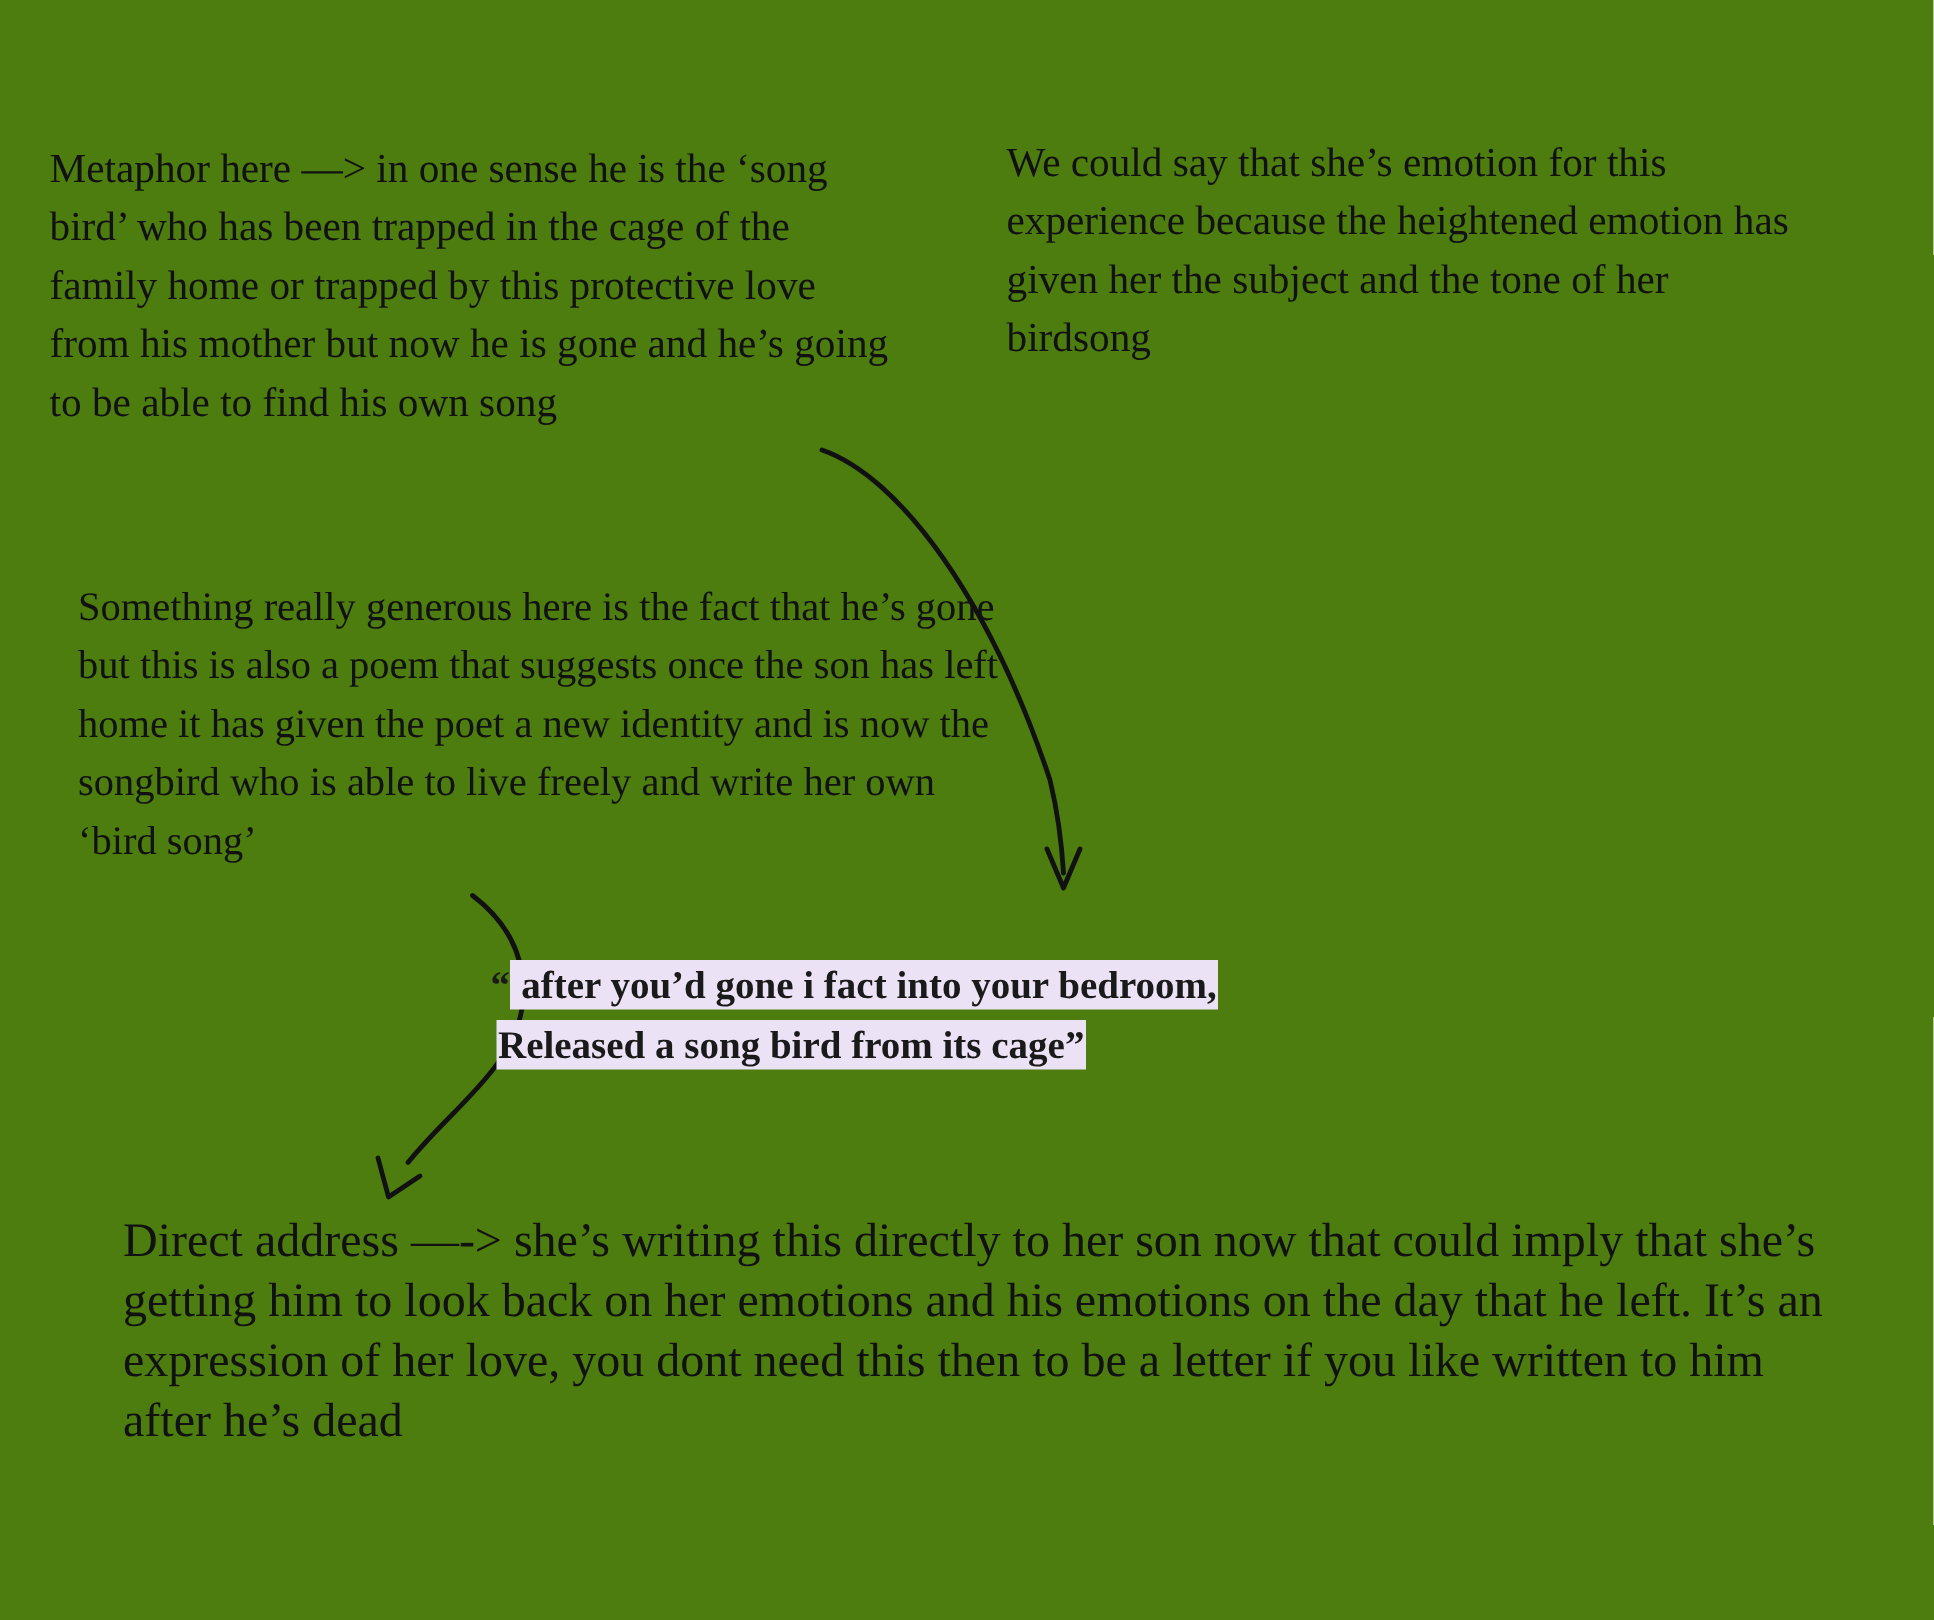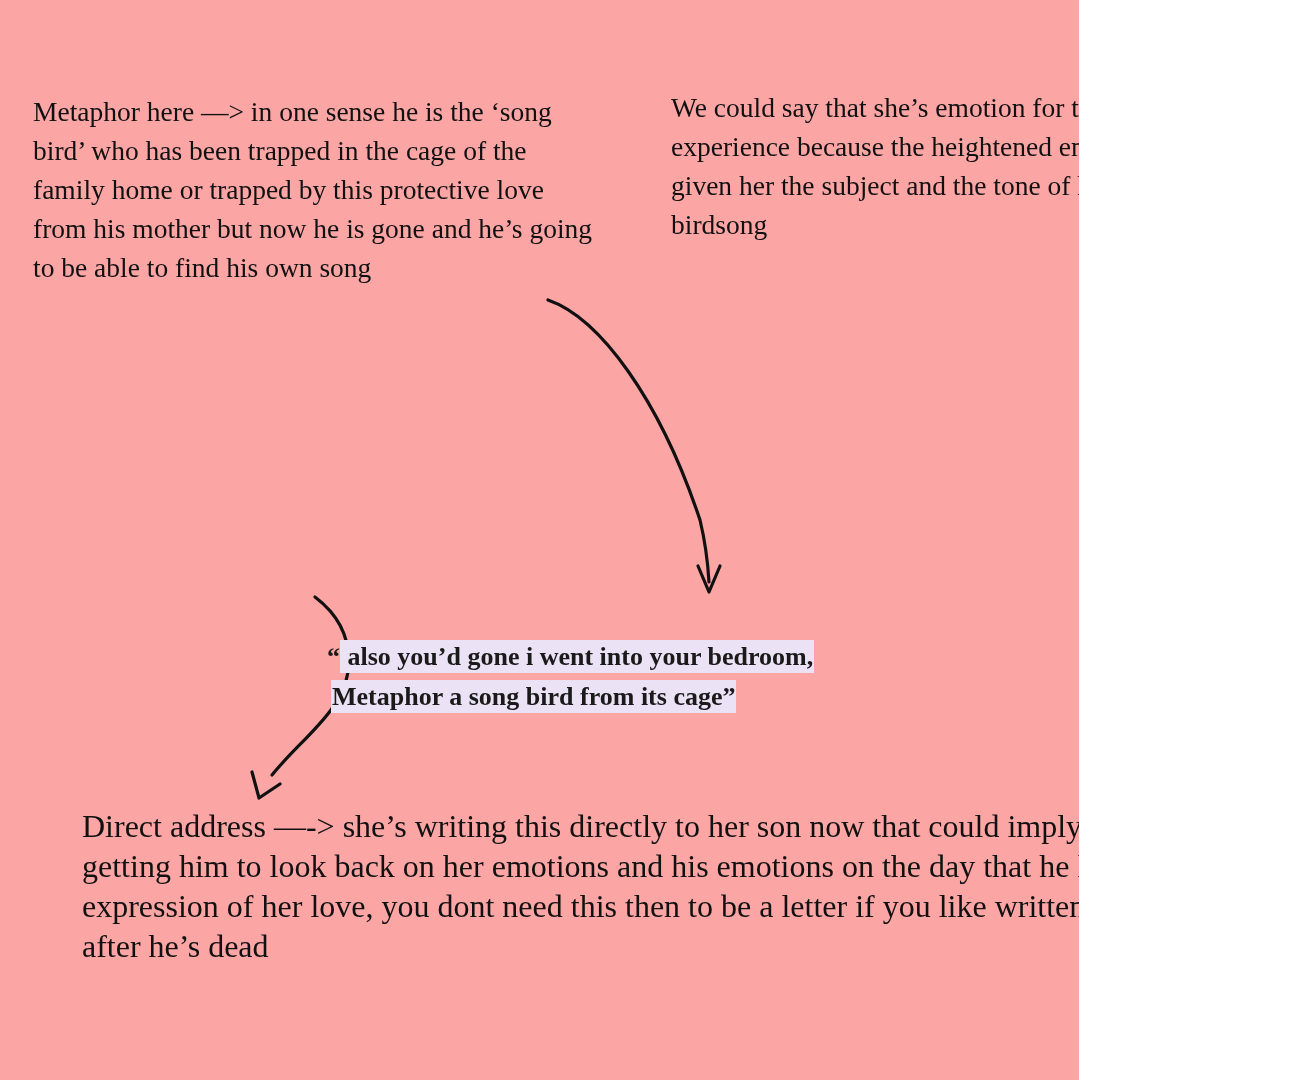--- a/index.html
+++ b/index.html
@@ -13,9 +13,9 @@
   }
   #page {
     position: relative;
-    width: 1079px;
+    width: 1289px;
     height: 1080px;
-    background: #fca5a5;
+    background: #4d7c0f;
     overflow: hidden;
   }
   .note {

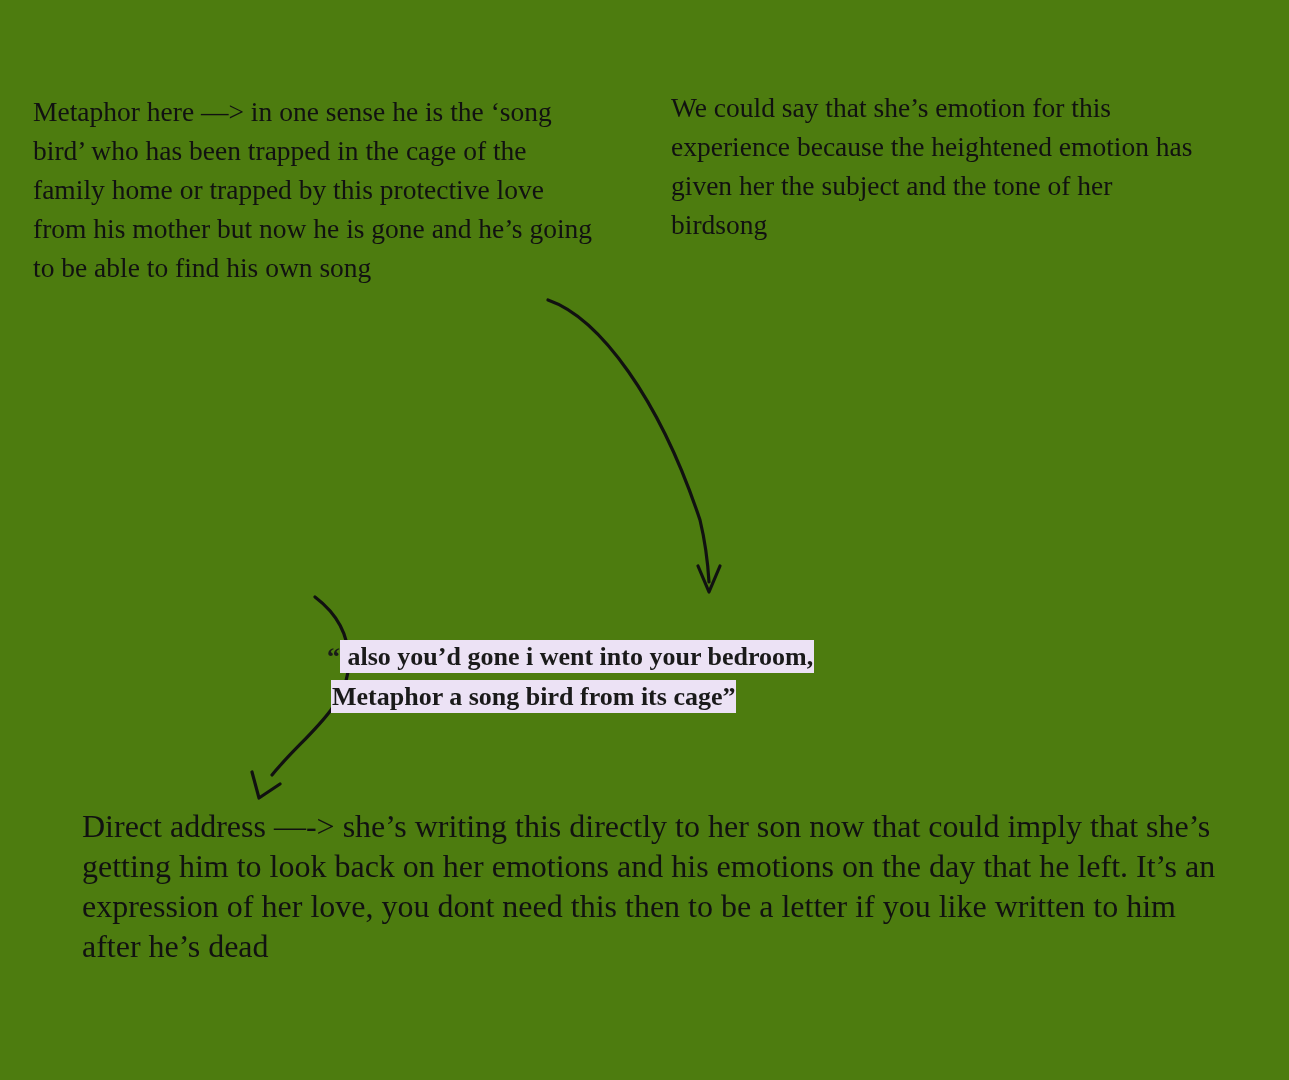--- a/index.html
+++ b/index.html
@@ -118,6 +118,7 @@
 
   <div class="note" id="note-grateful">We could say that she’s emotion for this experience because the heightened emotion has given her the subject and the tone of her birdsong</div>
 
+  <div class="note" id="note-generous">Something really generous here is the fact that he’s gone but this is also a poem that suggests once the son has left home it has given the poet a new identity and is now the songbird who is able to live freely and write her own ‘bird song’</div>
 
   <div id="quote-block">
     <span id="quote-open">“</span><span class="qline qline-1"> also you’d gone i went into your bedroom,</span>

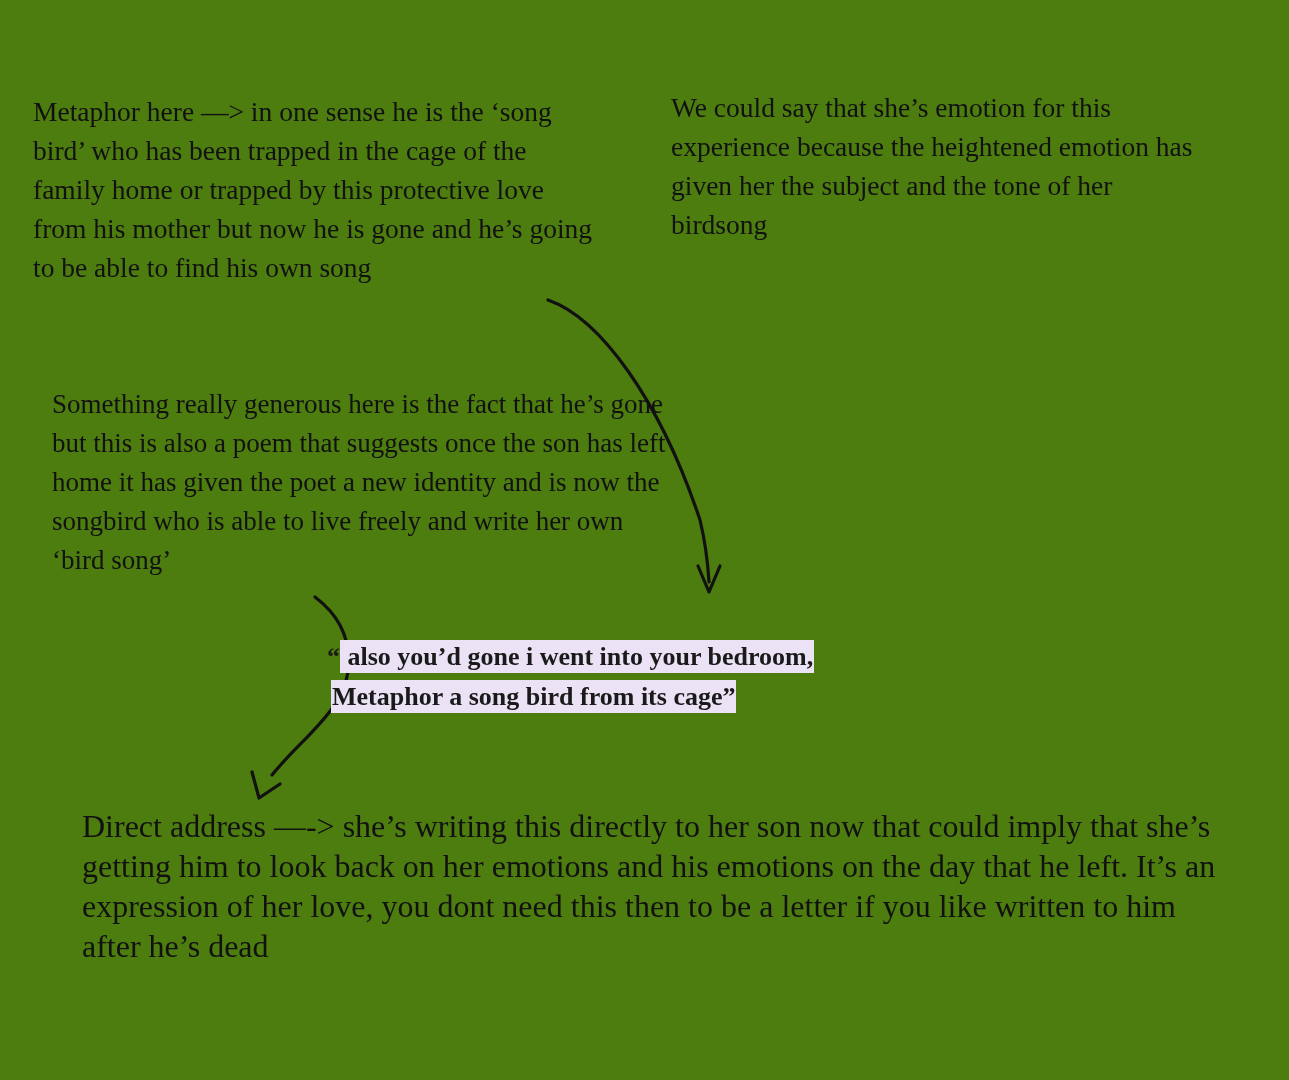--- a/index.html
+++ b/index.html
@@ -121,7 +121,7 @@
   <div class="note" id="note-generous">Something really generous here is the fact that he’s gone but this is also a poem that suggests once the son has left home it has given the poet a new identity and is now the songbird who is able to live freely and write her own ‘bird song’</div>
 
   <div id="quote-block">
-    <span id="quote-open">“</span><span class="qline qline-1"> also you’d gone i went into your bedroom,</span>
+    <span id="quote-open">“</span><span class="qline qline-1"> after you’d gone i fact into your bedroom,</span>
     <span class="line2wrap"><span class="qline">Metaphor a song bird from its cage”</span></span>
   </div>
 

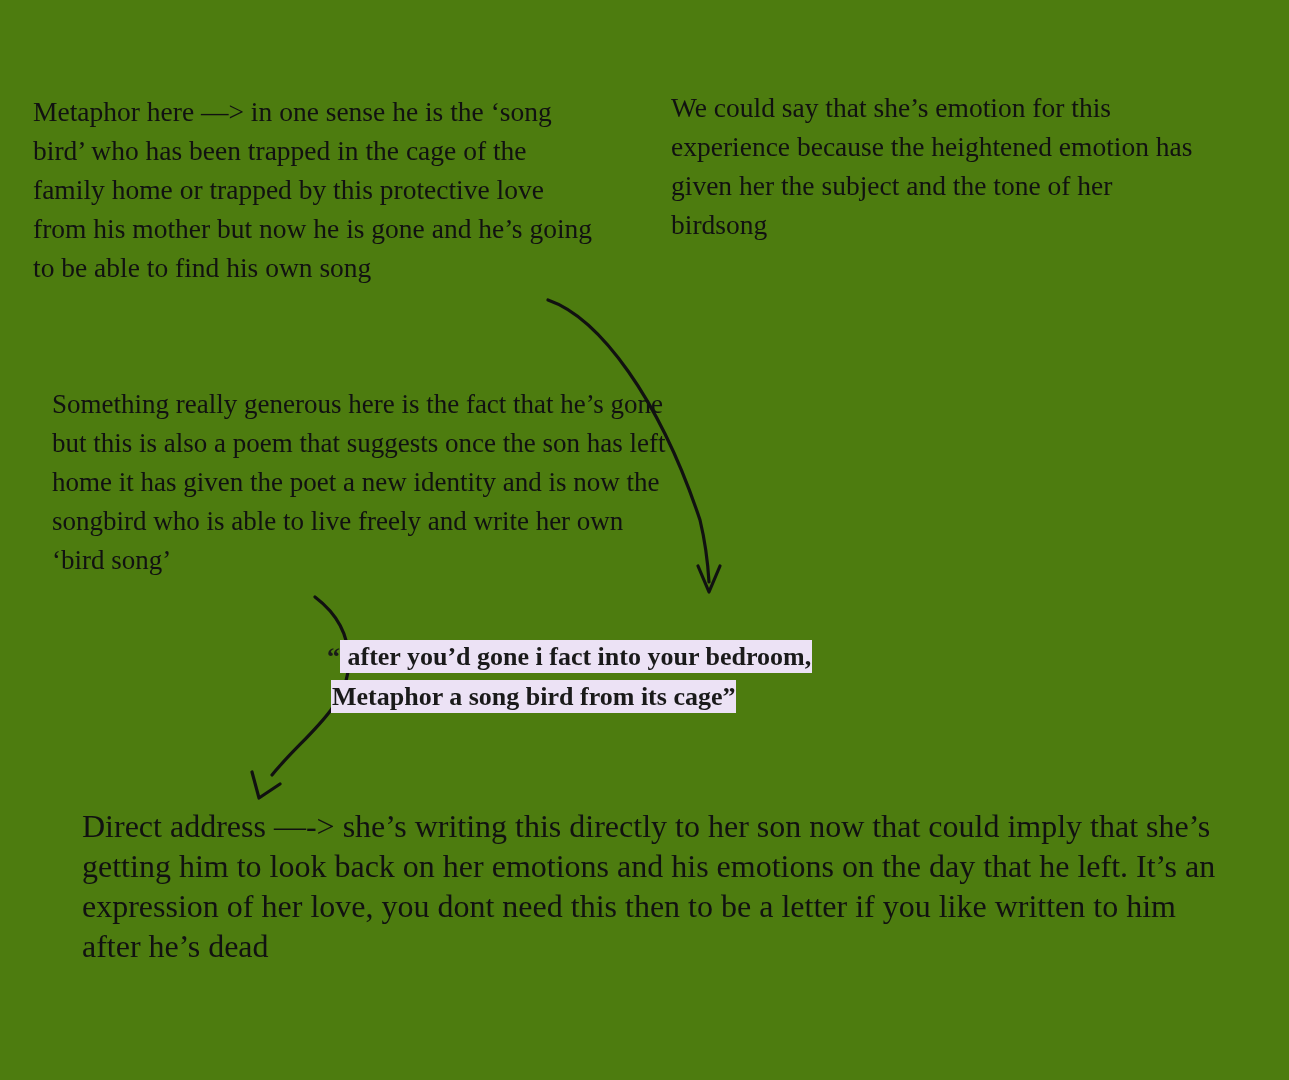--- a/index.html
+++ b/index.html
@@ -122,7 +122,7 @@
 
   <div id="quote-block">
     <span id="quote-open">“</span><span class="qline qline-1"> after you’d gone i fact into your bedroom,</span>
-    <span class="line2wrap"><span class="qline">Metaphor a song bird from its cage”</span></span>
+    <span class="line2wrap"><span class="qline">Released a song bird from its cage”</span></span>
   </div>
 
   <div class="note" id="note-direct">Direct address —-&gt; she’s writing this directly to her son now that could imply that she’s getting him to look back on her emotions and his emotions on the day that he left. It’s an expression of her love, you dont need this then to be a letter if you like written to him after he’s dead</div>

